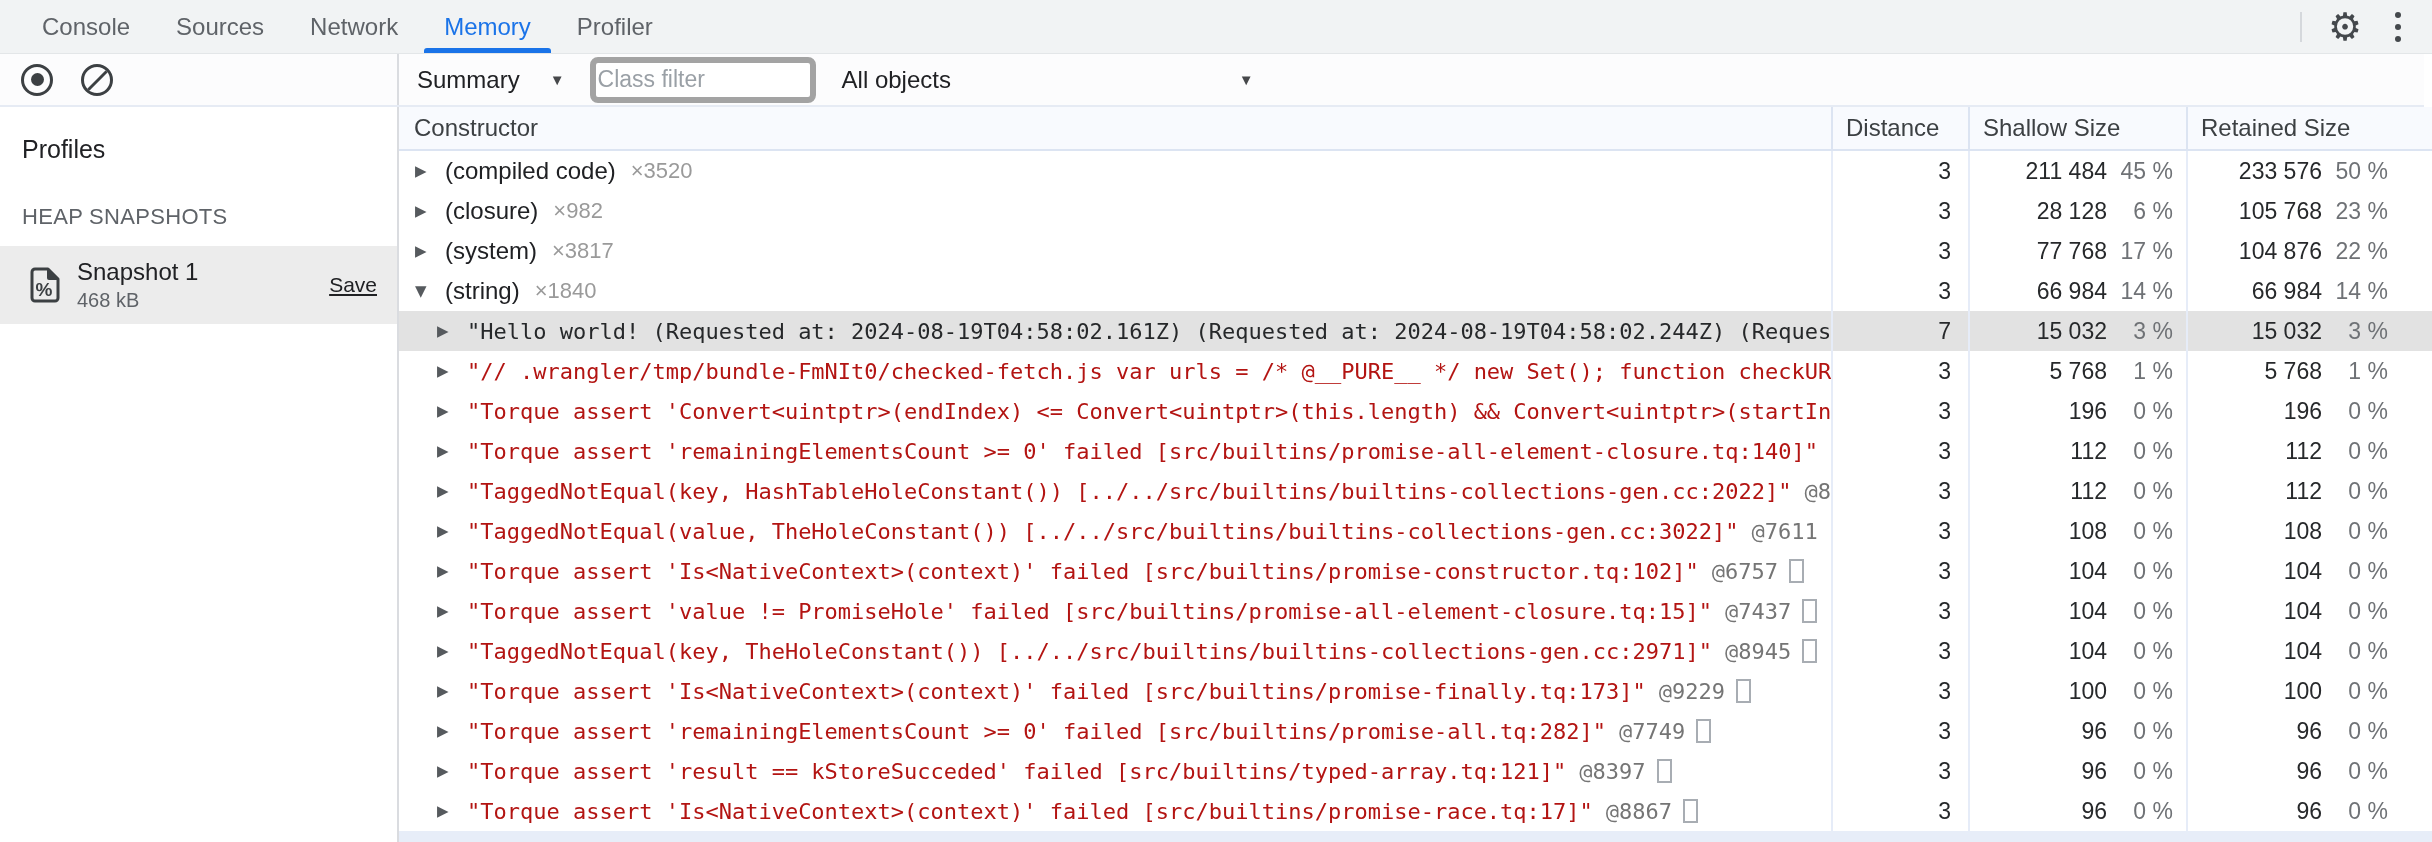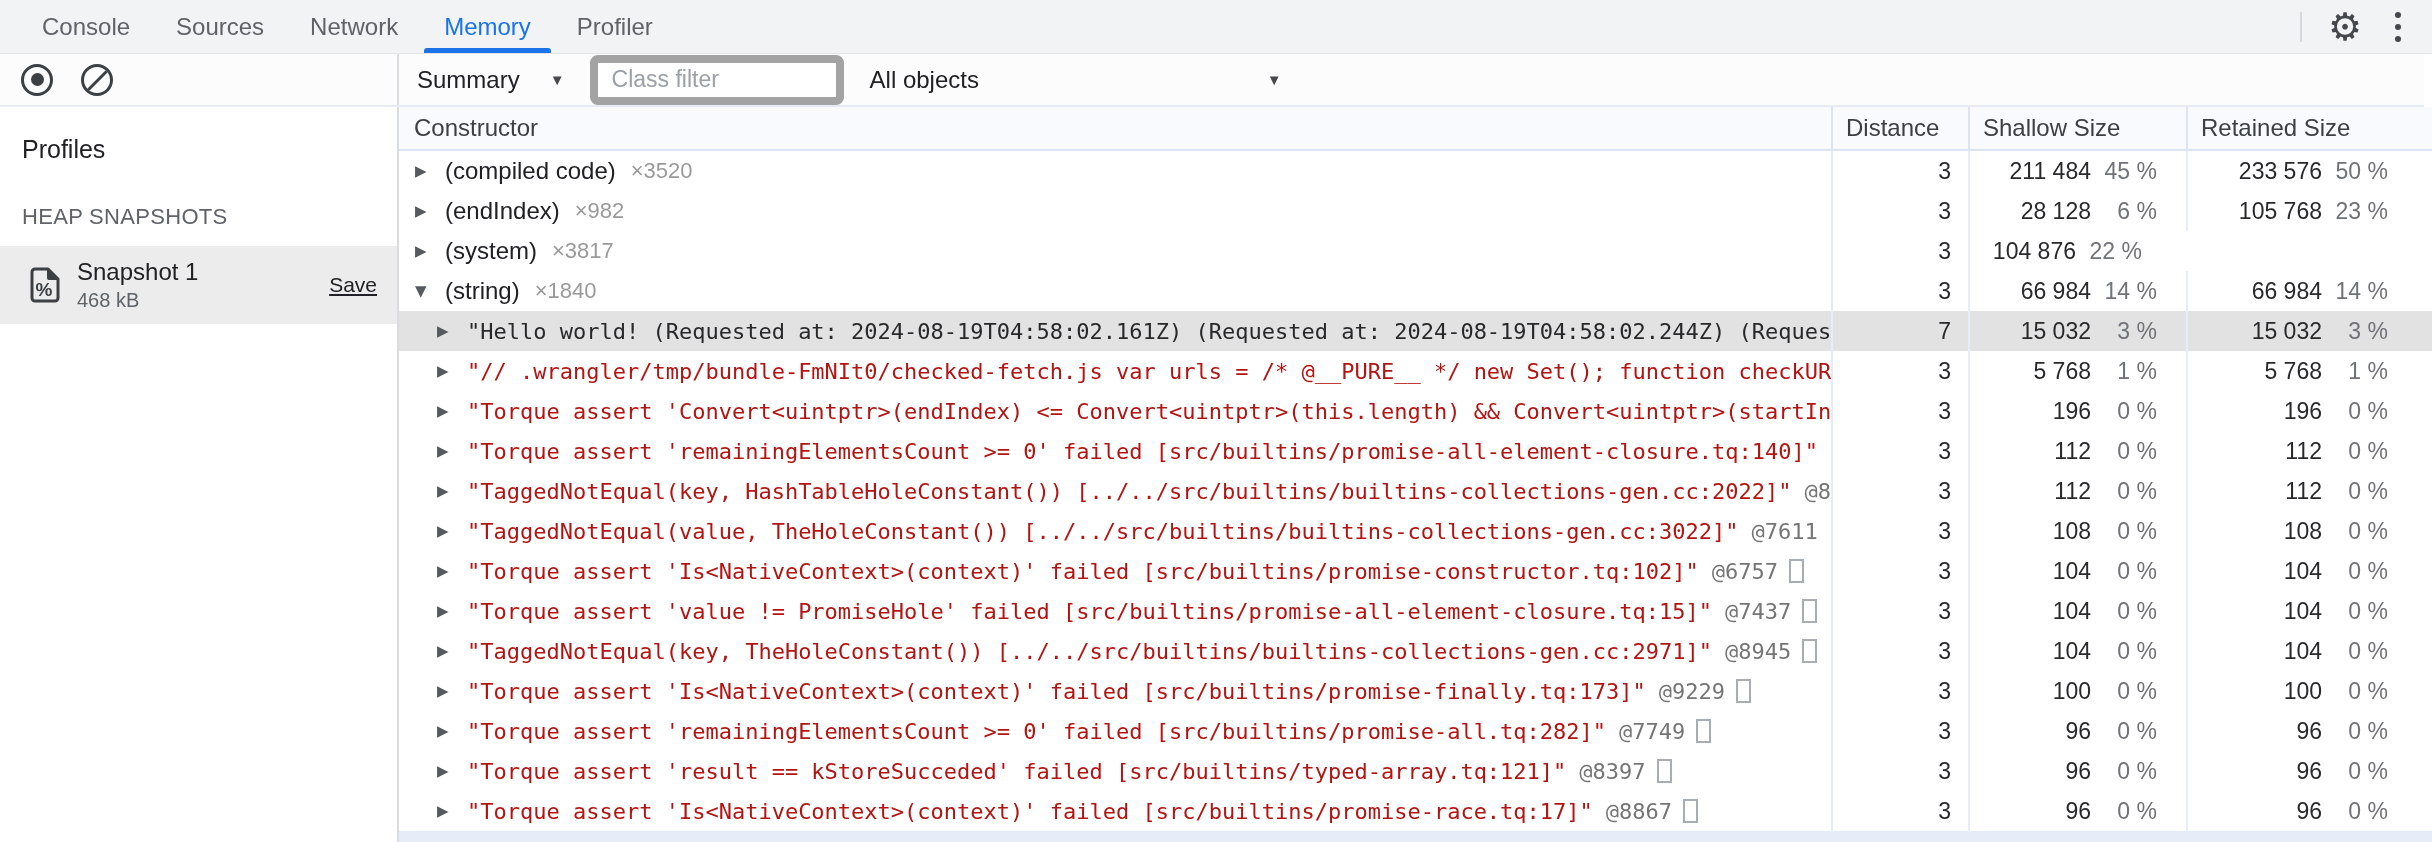--- a/index.html
+++ b/index.html
@@ -50,8 +50,8 @@
   .select .arrow { font-size:15px; color:#46484b; }
   .summary-select .arrow { margin-left:30px; }
   .class-filter {
-    margin-left:25px; width:210px; height:34px; border:8px solid #a3a3a3; border-radius:8px;
-    font-size:23px; padding:0 14px; color:#202124; background:#fff; outline:none;
+    margin-left:25px; width:210px; height:34px; border:6px solid #a3a3a3; border-radius:8px;
+    font-size:23px; padding:0 2px; color:#202124; background:#fff; outline:none;
     font-family:"Liberation Sans", sans-serif;
   }
   .class-filter::placeholder { color:#9aa0a6; }

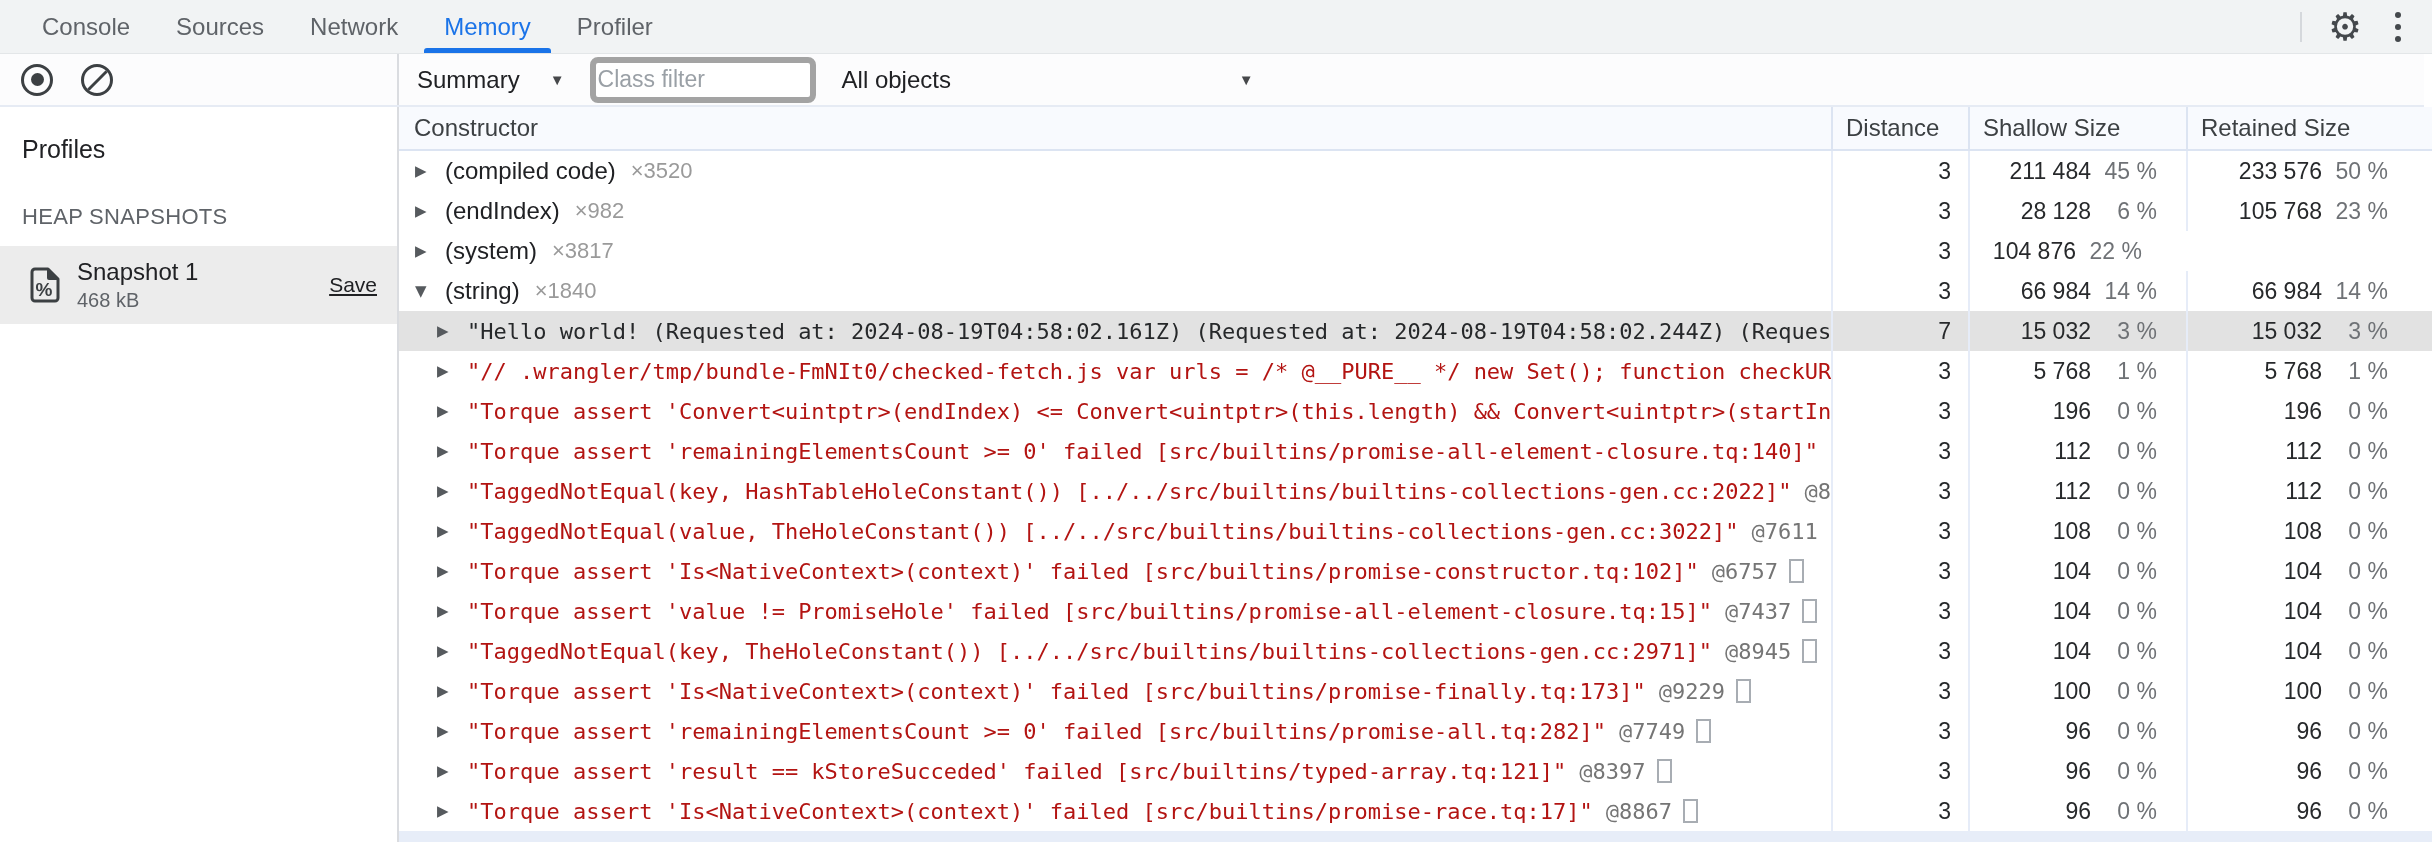--- a/index.html
+++ b/index.html
@@ -96,7 +96,7 @@
   .c-size { display:flex; align-items:center; justify-content:flex-end; font-size:23px; }
   .c-size .num { color:#27292b; }
   .c-size .pct { width:66px; text-align:right; color:#6f7276; }
-  .c-shallow { padding-right:29px; }
+  .c-shallow { padding-right:13px; }
   .c-retained { padding-right:44px; }
 </style>
 </head>

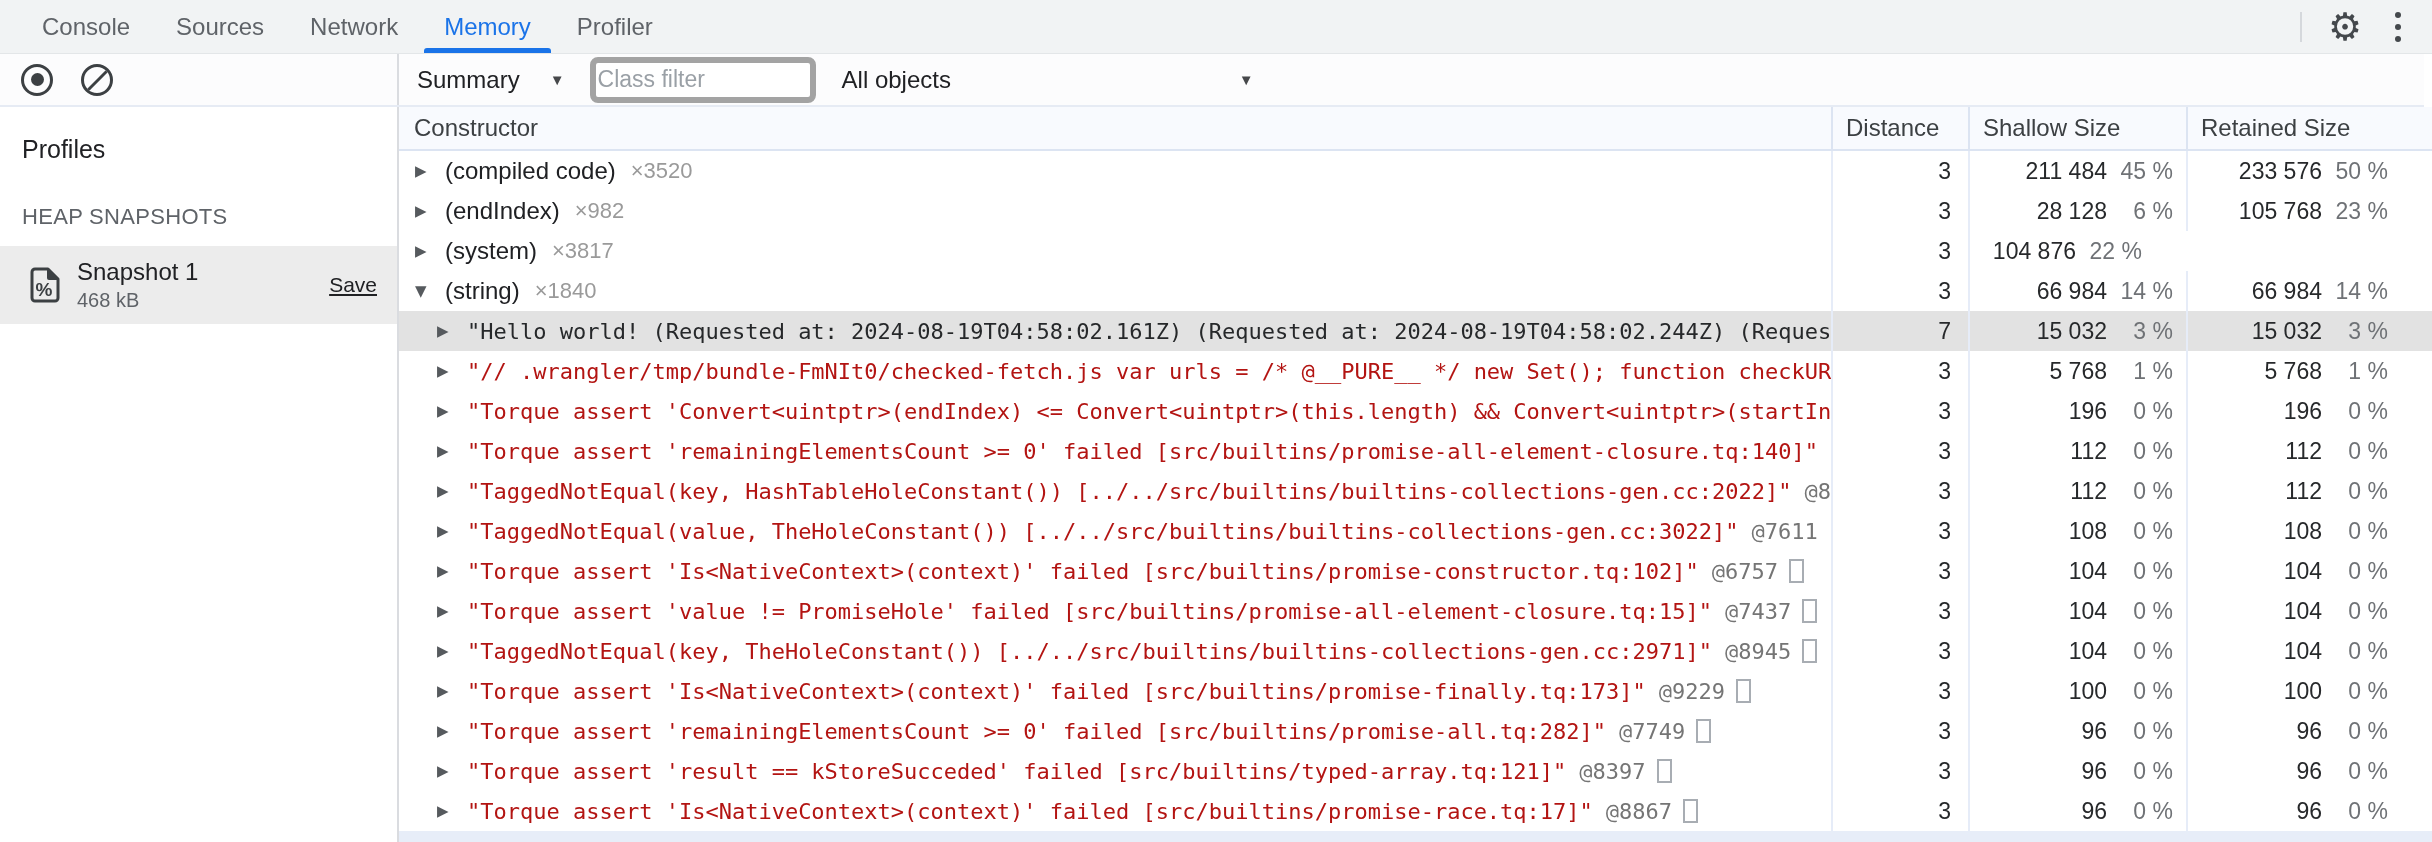--- a/index.html
+++ b/index.html
@@ -192,7 +192,7 @@
           <div class="row category-row">
     <div class="cell first c-constructor">
       <span class="caret">▶</span>
-      <span class="cat-label">(endIndex)</span>
+      <span class="cat-label">(closure)</span>
       <span class="cat-count">×982</span>
     </div>
     <div class="cell c-distance">3</div>

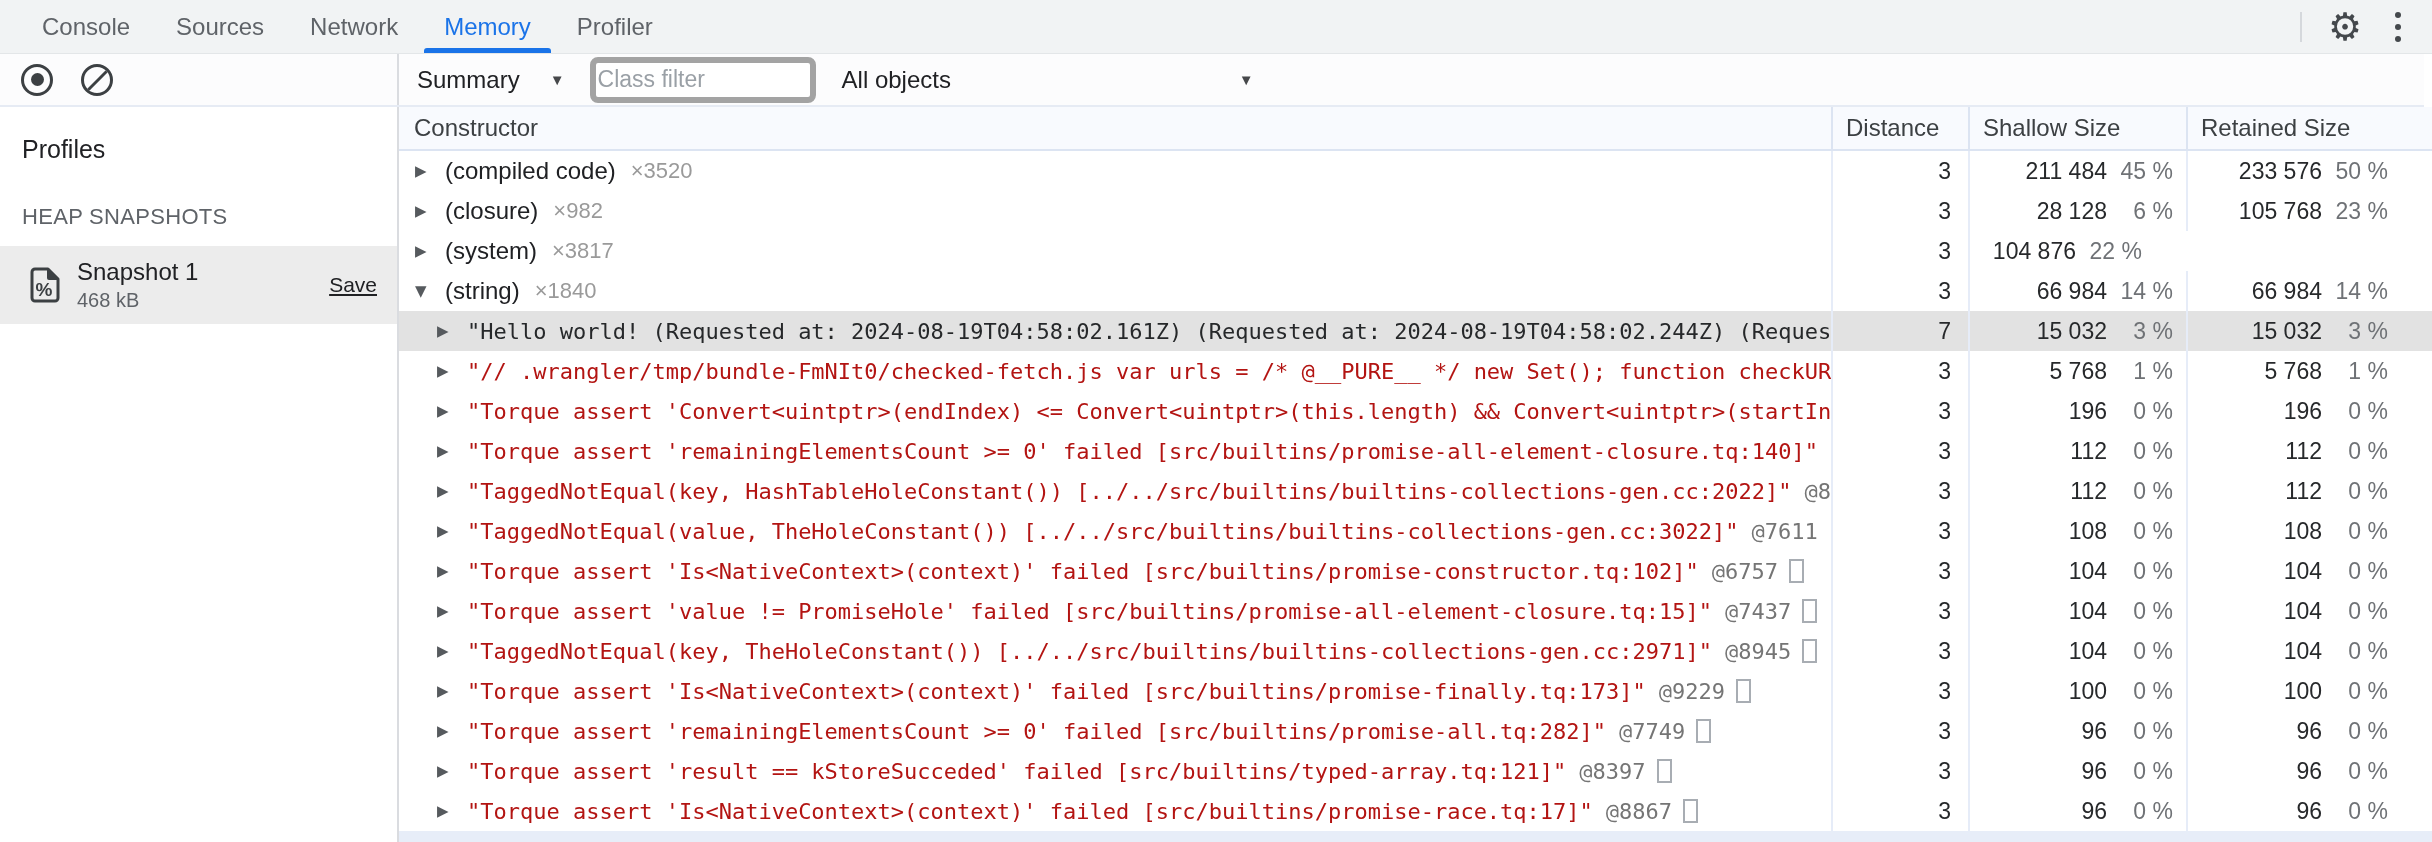--- a/index.html
+++ b/index.html
@@ -212,6 +212,10 @@
       <span class="cat-count">×3817</span>
     </div>
     <div class="cell c-distance">3</div>
+    <div class="cell c-size c-shallow">
+      <span class="num">77 768</span>
+      <span class="pct">17 %</span>
+    </div>
     <div class="cell c-size c-retained">
       <span class="num">104 876</span>
       <span class="pct">22 %</span>

